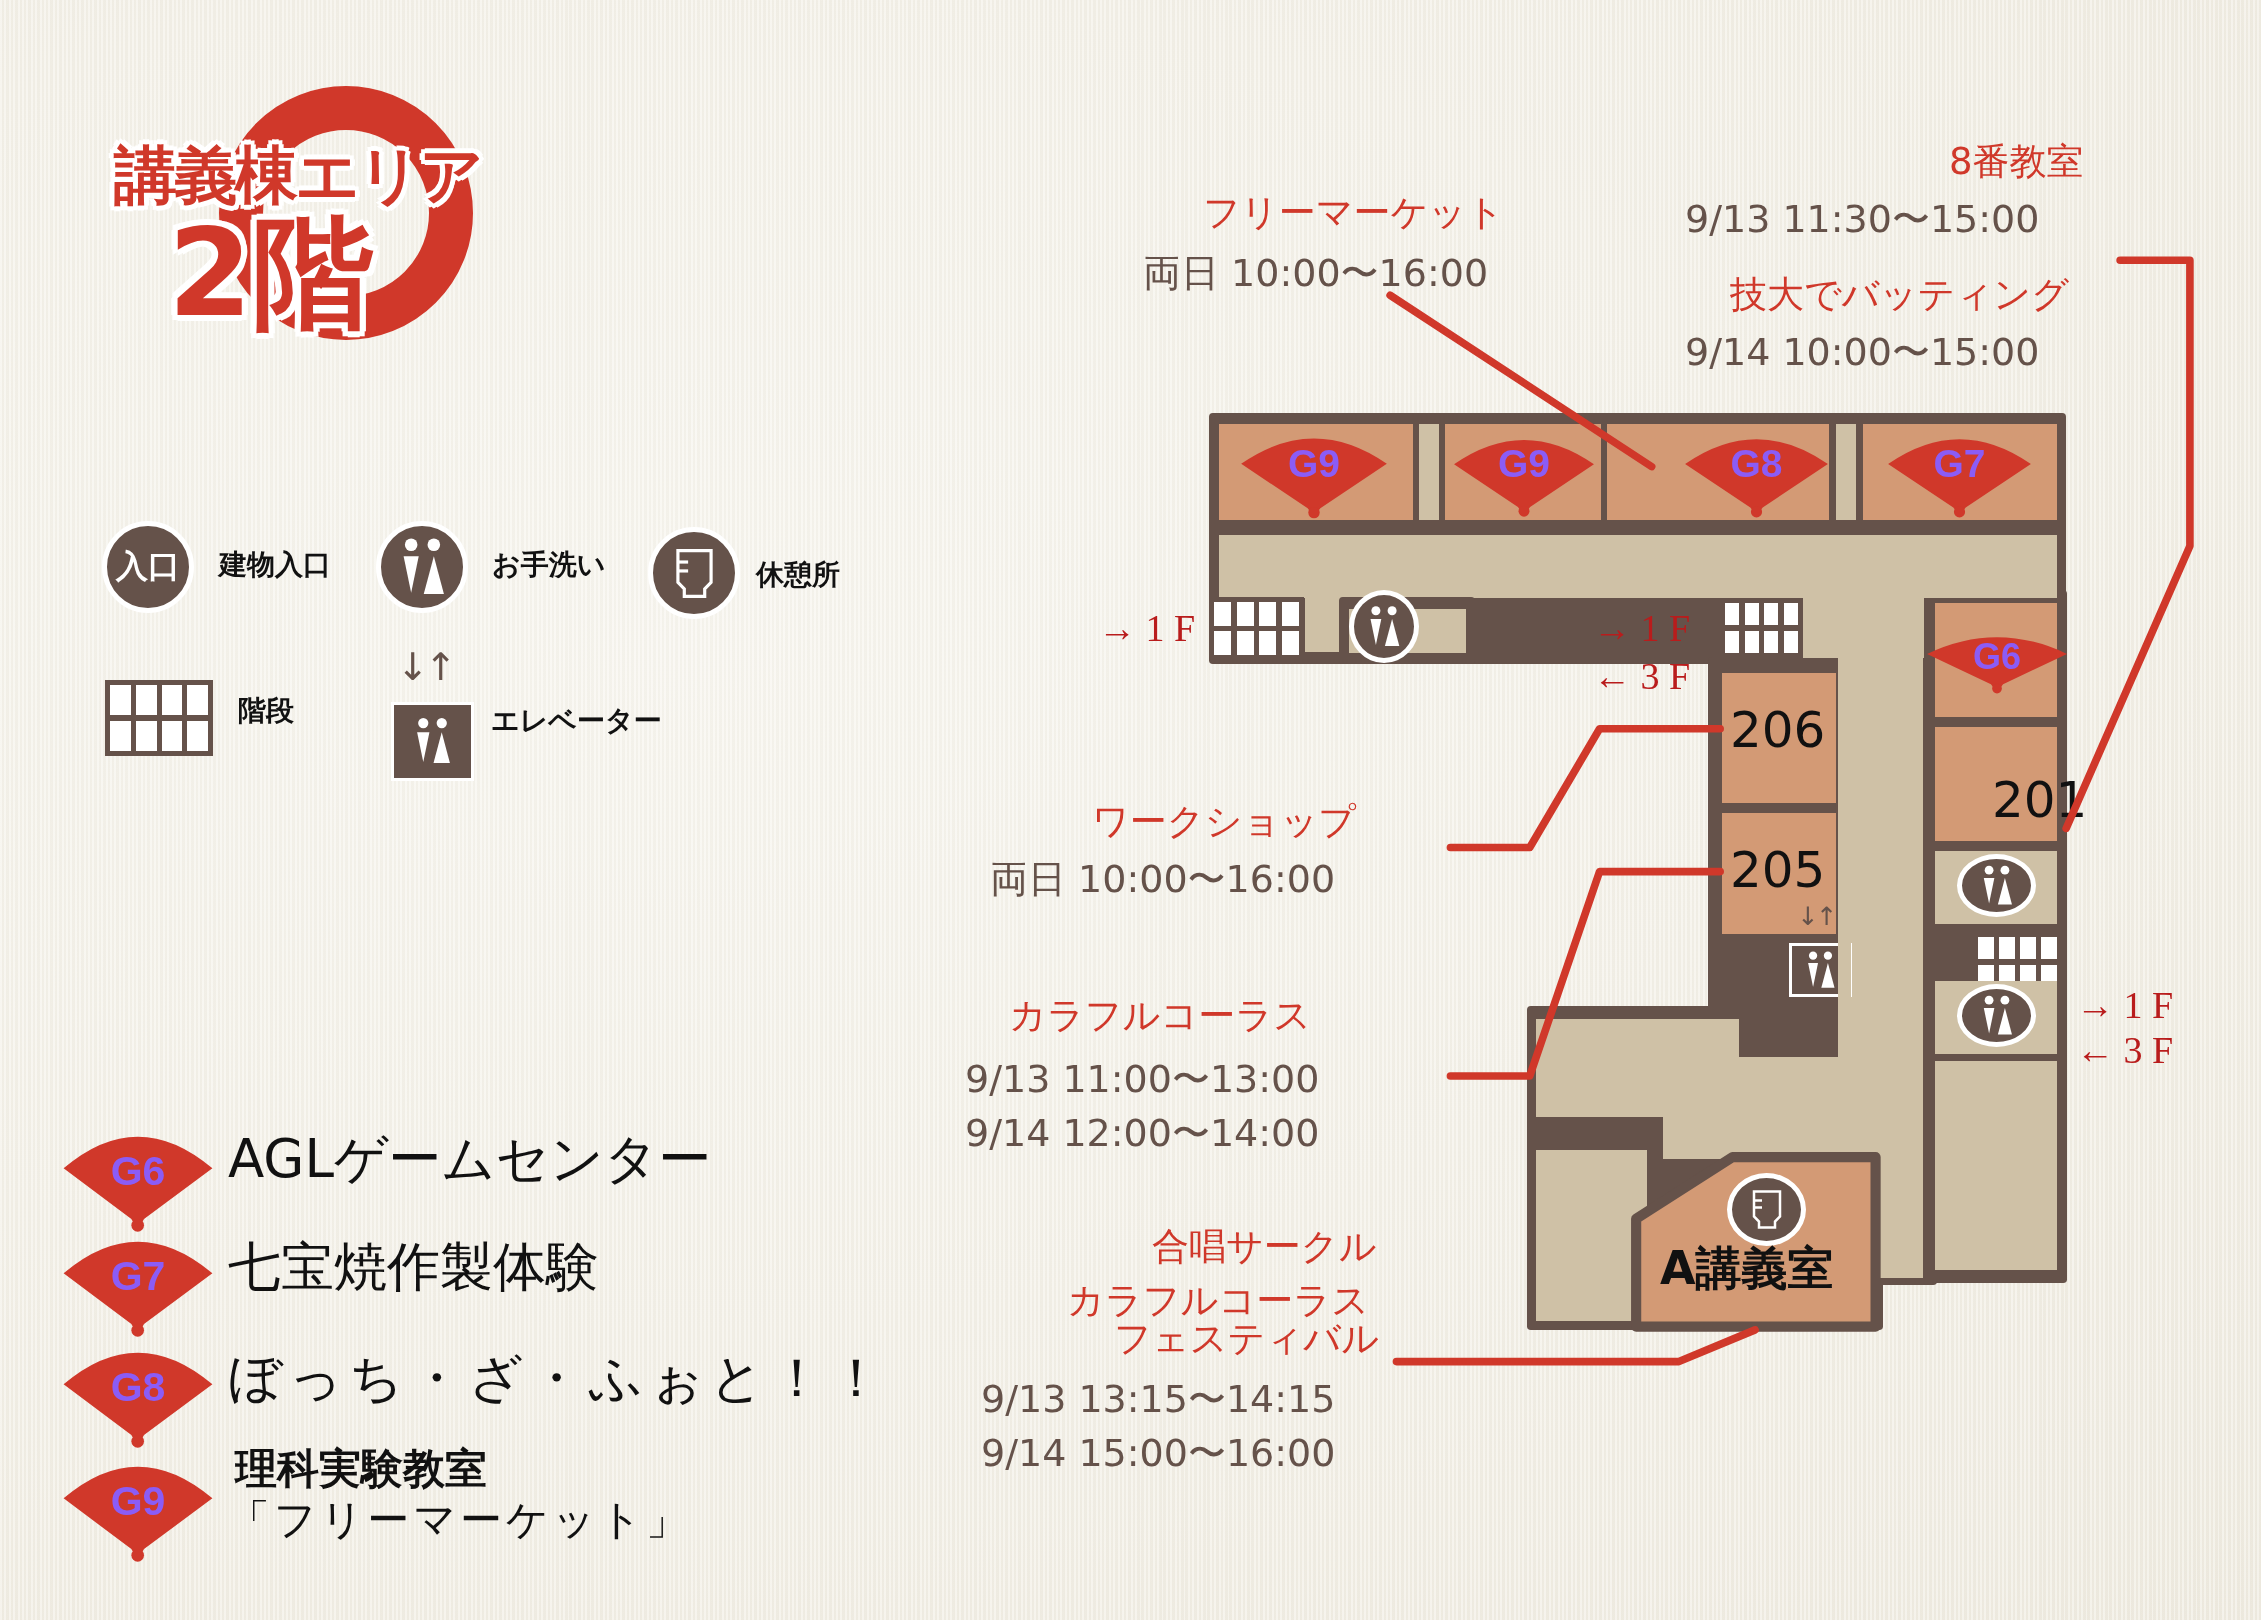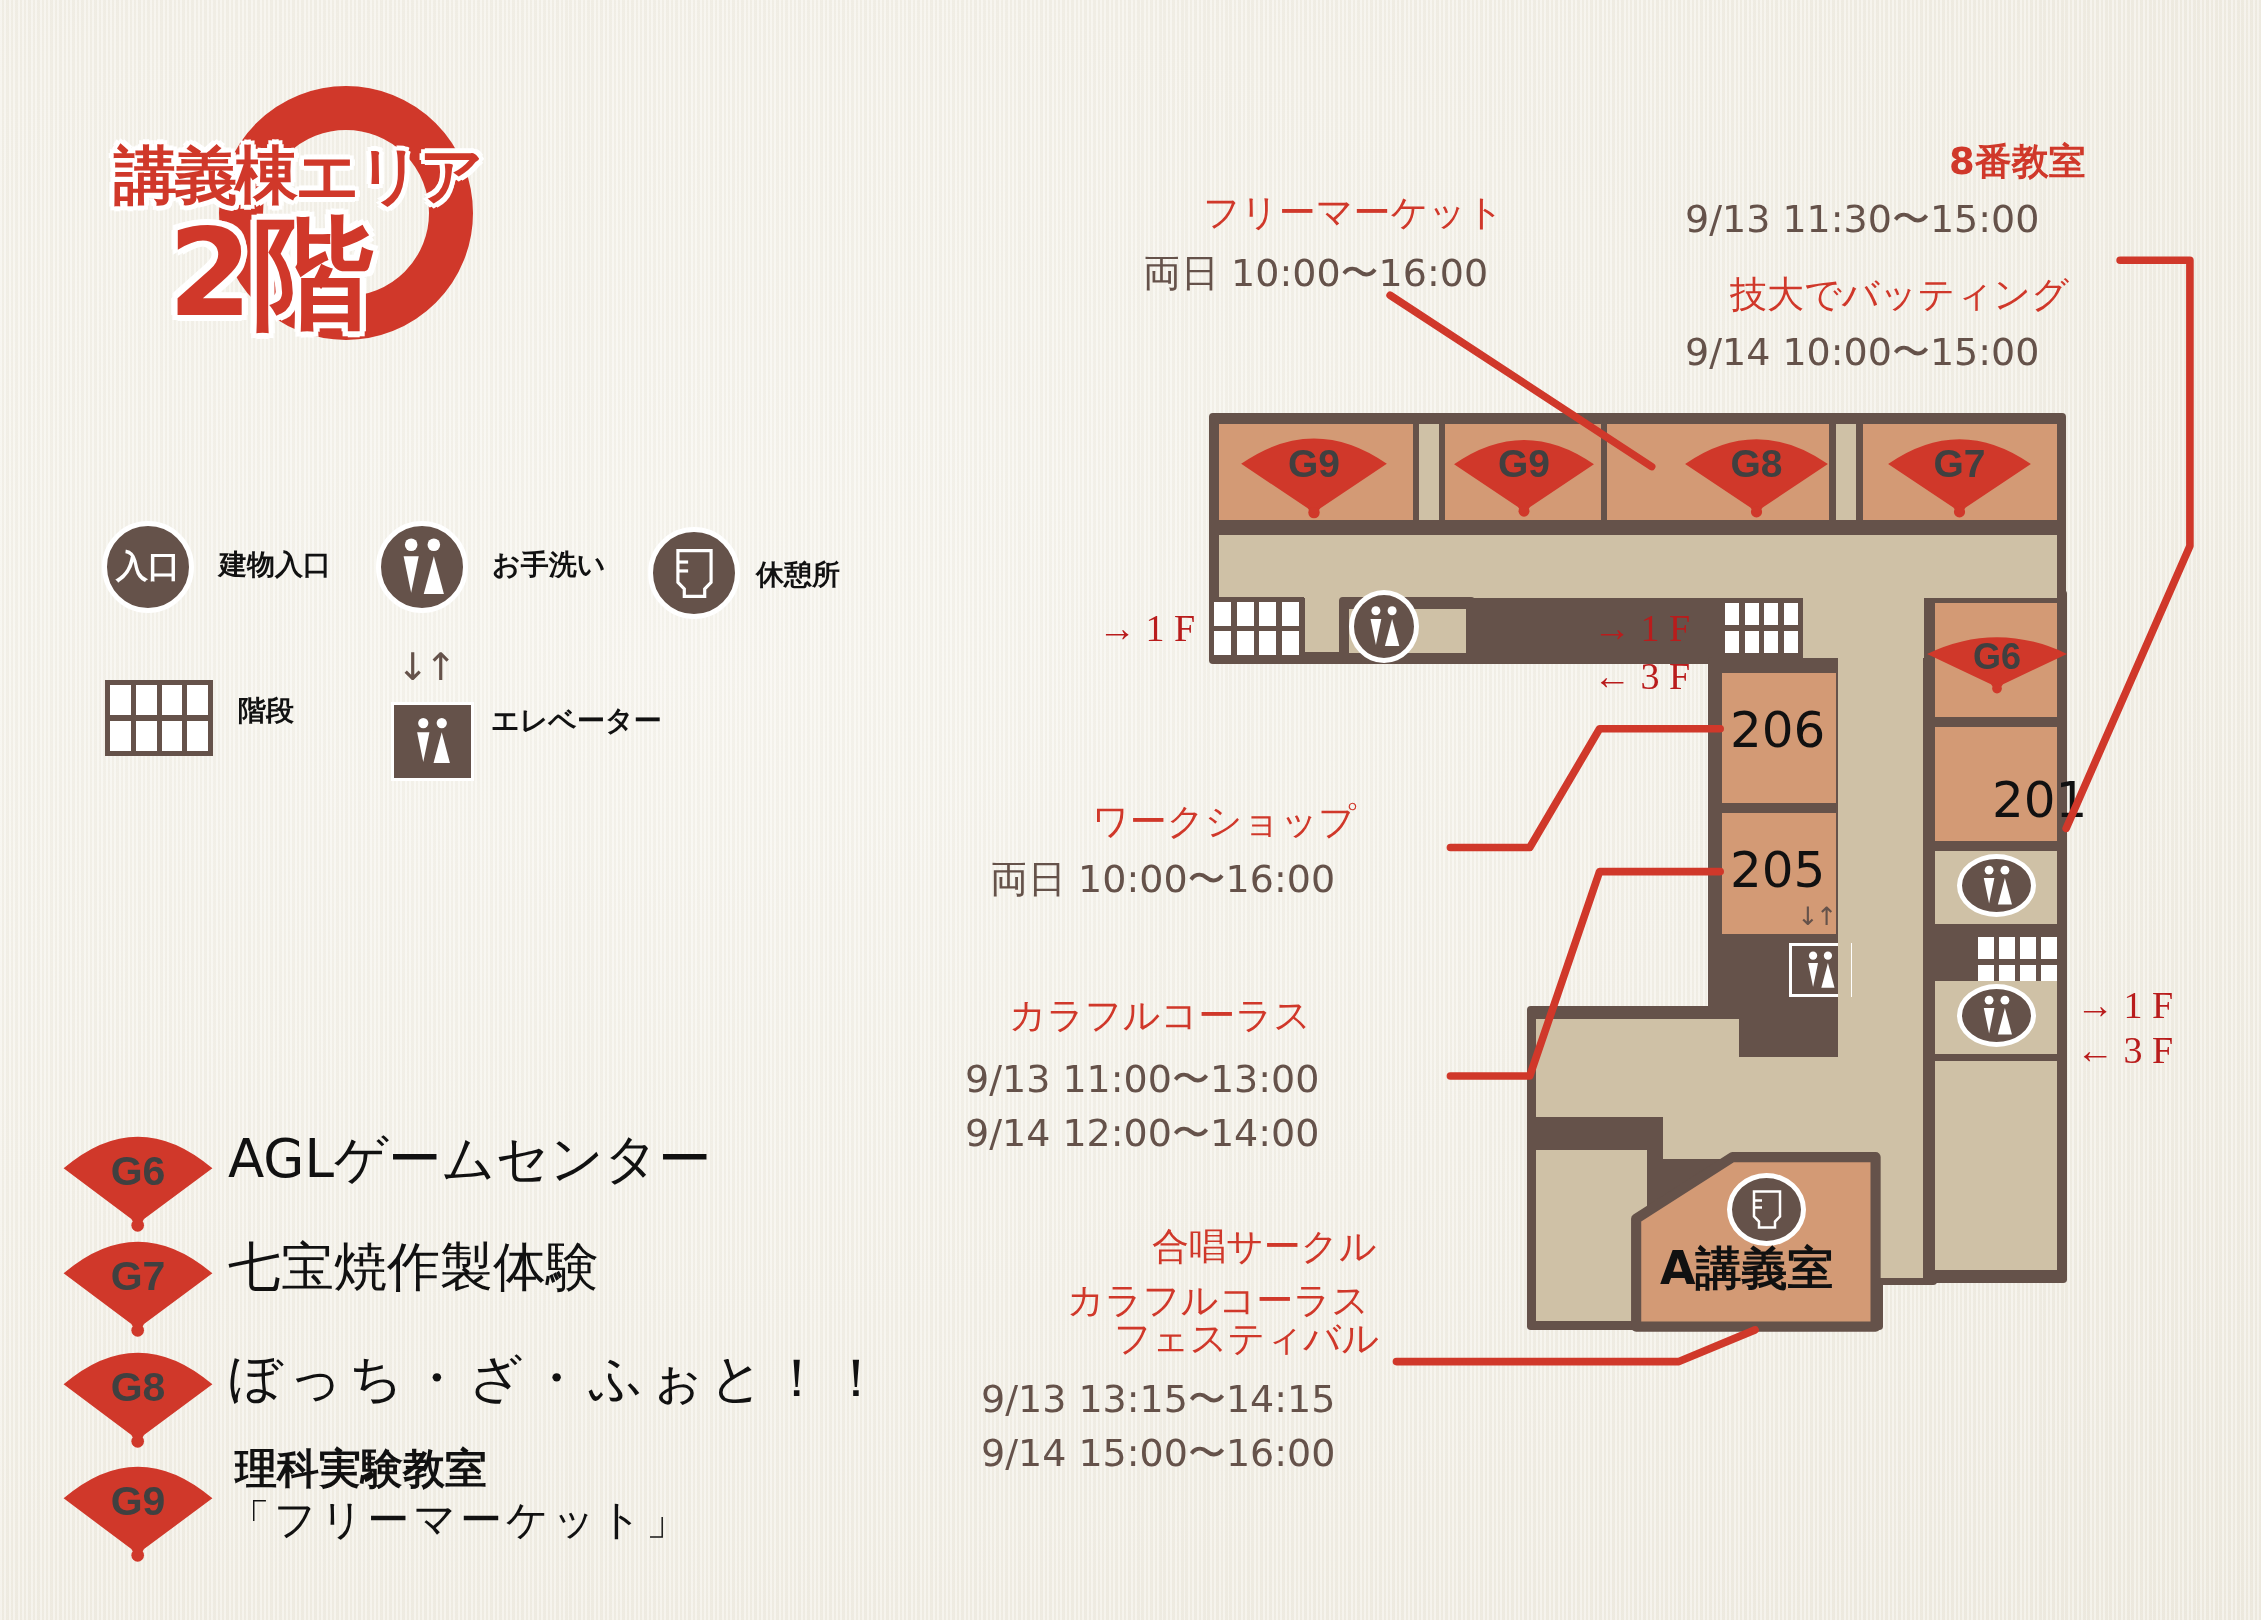--- a/index.html
+++ b/index.html
@@ -311,7 +311,7 @@
 <div class="evt-title" style="left:1203px;top:194px;">フリーマーケット</div>
 <div class="evt-time" style="left:1143px;top:248px;">両日 10:00〜16:00</div>
 
-<div class="evt-title" style="left:1949px;top:143px;font-weight:bold;">8番教室</div>
+<div class="evt-title" style="left:1949px;top:143px;">8番教室</div>
 <div class="evt-time" style="left:1685px;top:194px;">9/13 11:30〜15:00</div>
 <div class="evt-title" style="left:1730px;top:276px;">技大でバッティング</div>
 <div class="evt-time" style="left:1685px;top:327px;">9/14 10:00〜15:00</div>

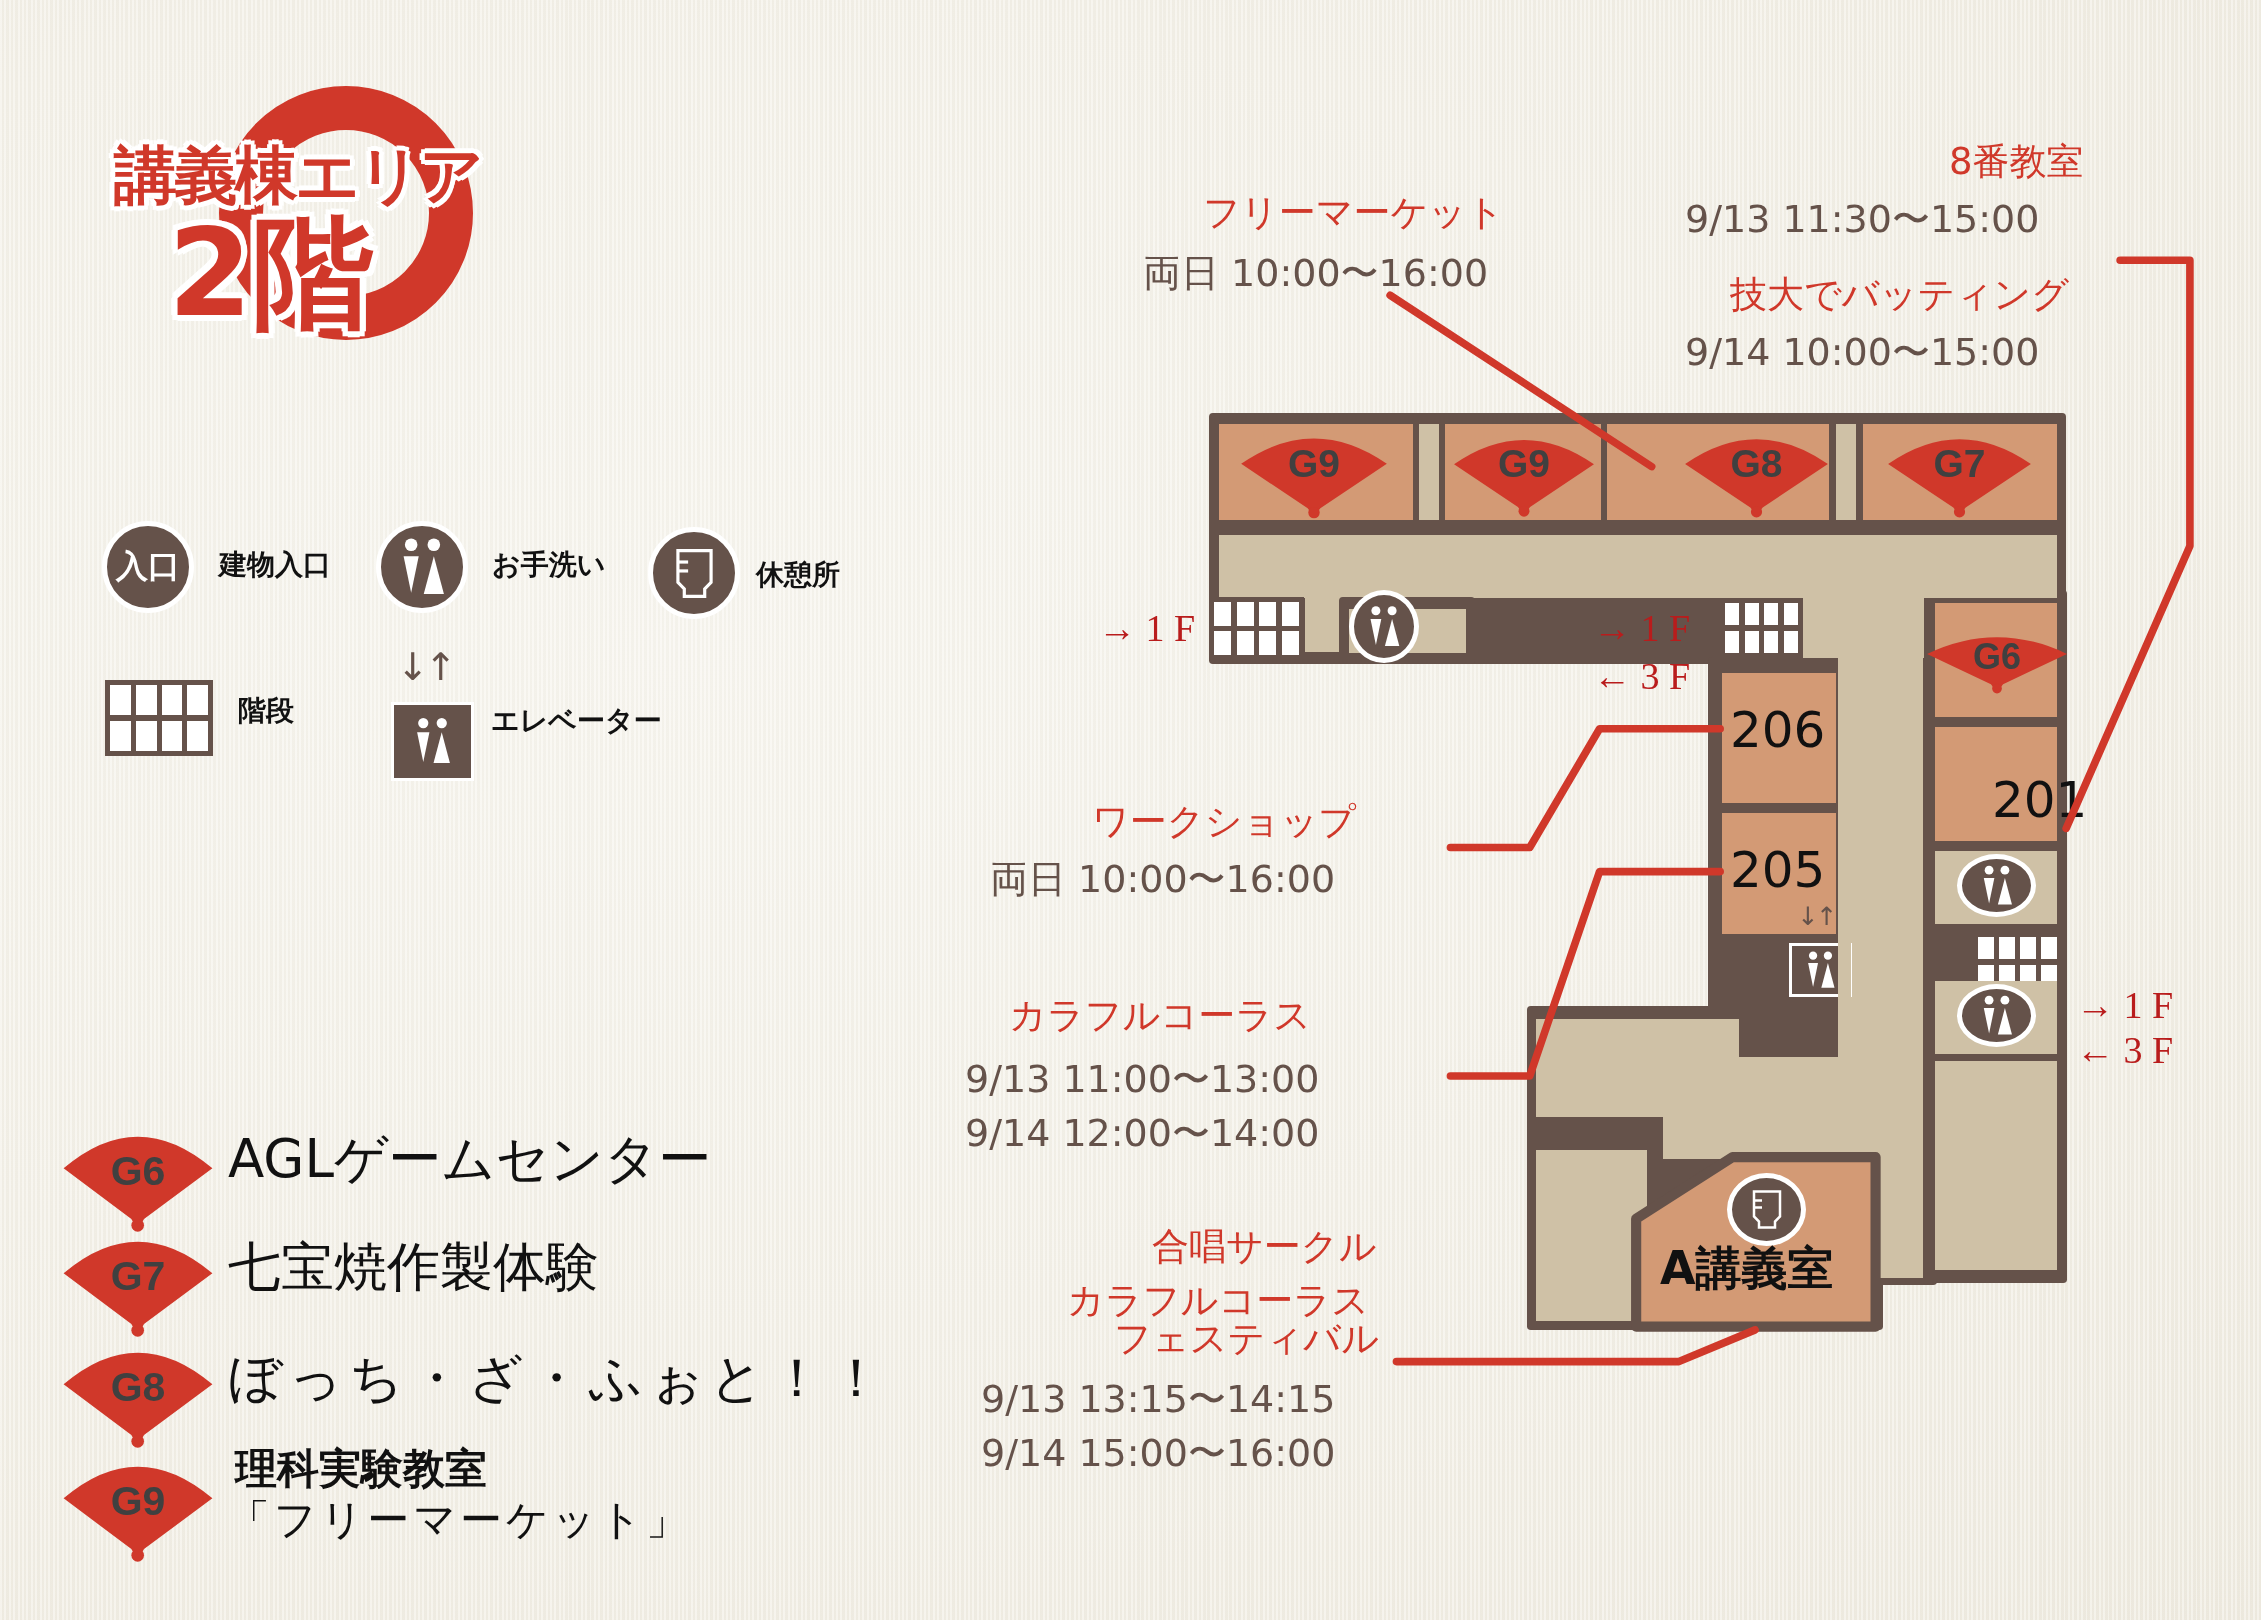--- a/index.html
+++ b/index.html
@@ -28,7 +28,7 @@
   
   .fan{position:absolute;display:flex;align-items:center;justify-content:center;}
   .fan svg{position:absolute;left:0;top:0;width:100%;height:100%;}
-  .fan .fl{position:relative;color:#404040;font-weight:bold;font-family:"Liberation Sans",sans-serif;}
+  .fan .fl{position:relative;color:#8b5cf6;font-weight:bold;font-family:"Liberation Sans",sans-serif;}
   
   .wall{position:absolute;background:#65524a;border-radius:3.8px;}
   .corr{position:absolute;background:#cfc1a6;}

